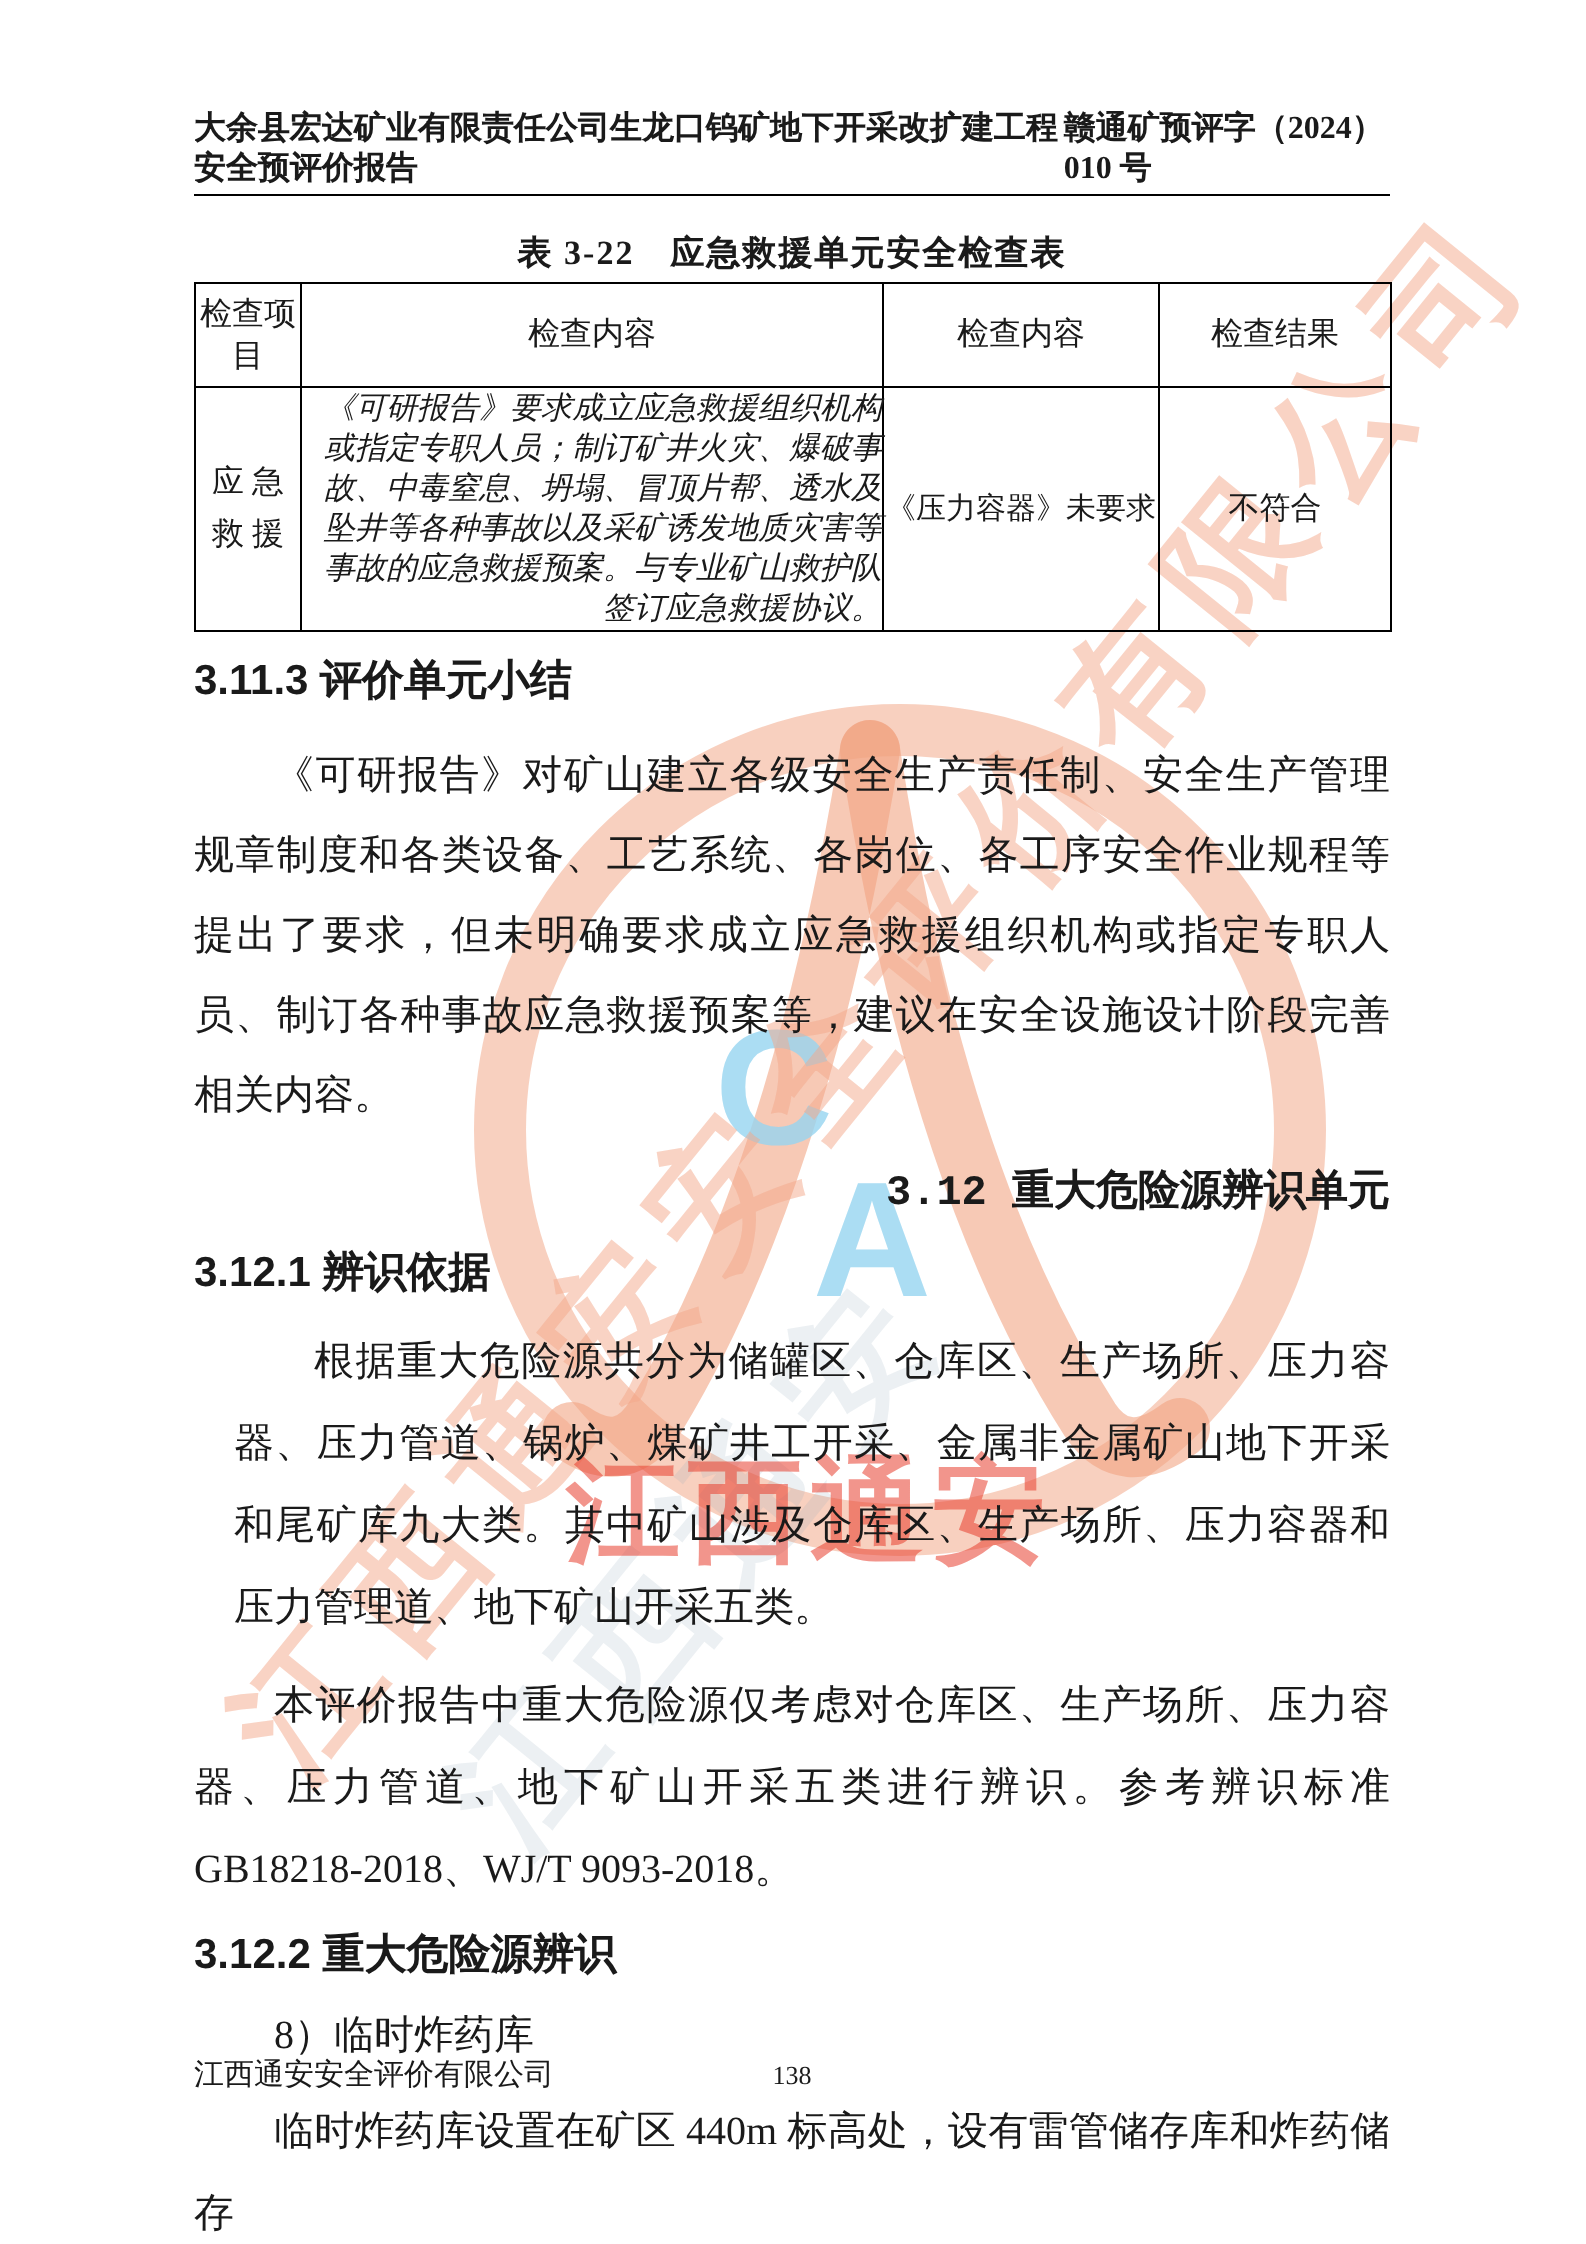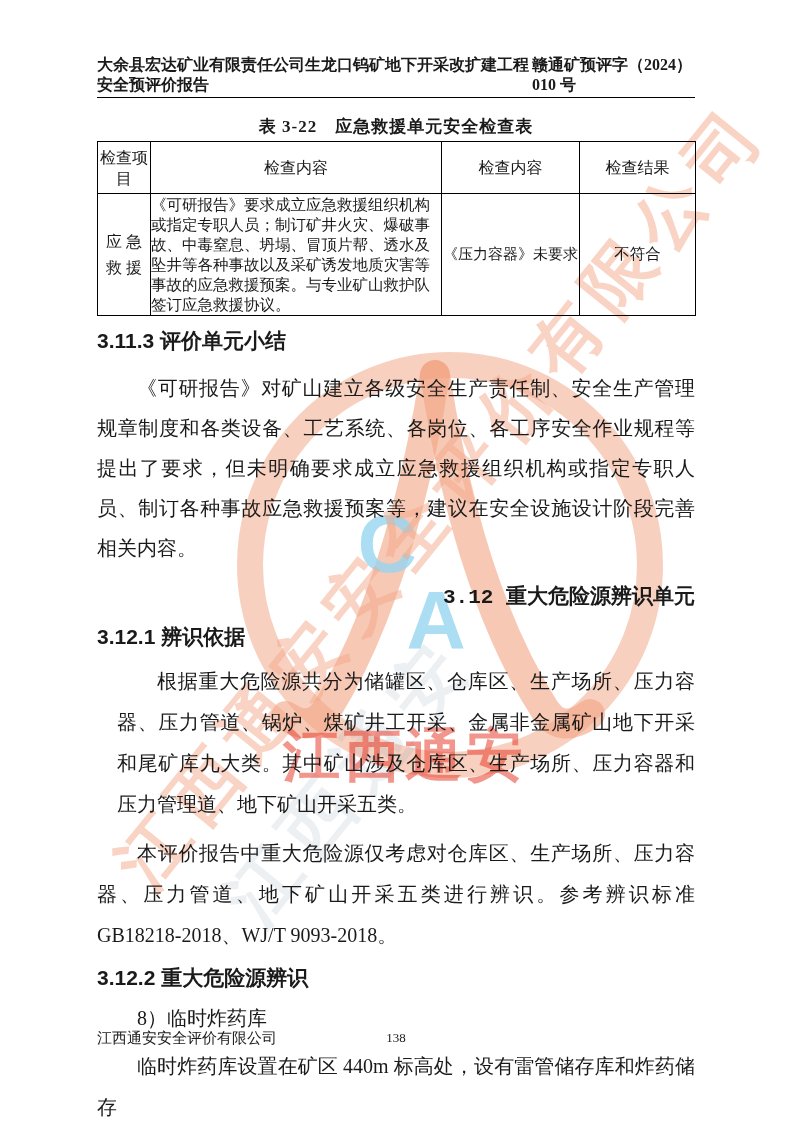--- a/index.html
+++ b/index.html
@@ -51,7 +51,7 @@
   }
   table.check th{font-weight:normal;text-align:center;height:47px;font-size:16px;line-height:21px;padding:2px;}
   td.c-item{text-align:center;font-size:16px;line-height:26px;padding:2px 4px;}
-  td.c-content{text-align:left;line-height:20px;padding:2px 5px;height:121px;}
+  td.c-content{text-align:right;line-height:20px;padding:2px 5px;height:121px;font-style:italic;}
   td.c-basis{text-align:center;font-size:15px;white-space:nowrap;}
   td.c-result{text-align:center;font-size:15.5px;font-family:Liberation Serif, serif;}
   .h-big{

